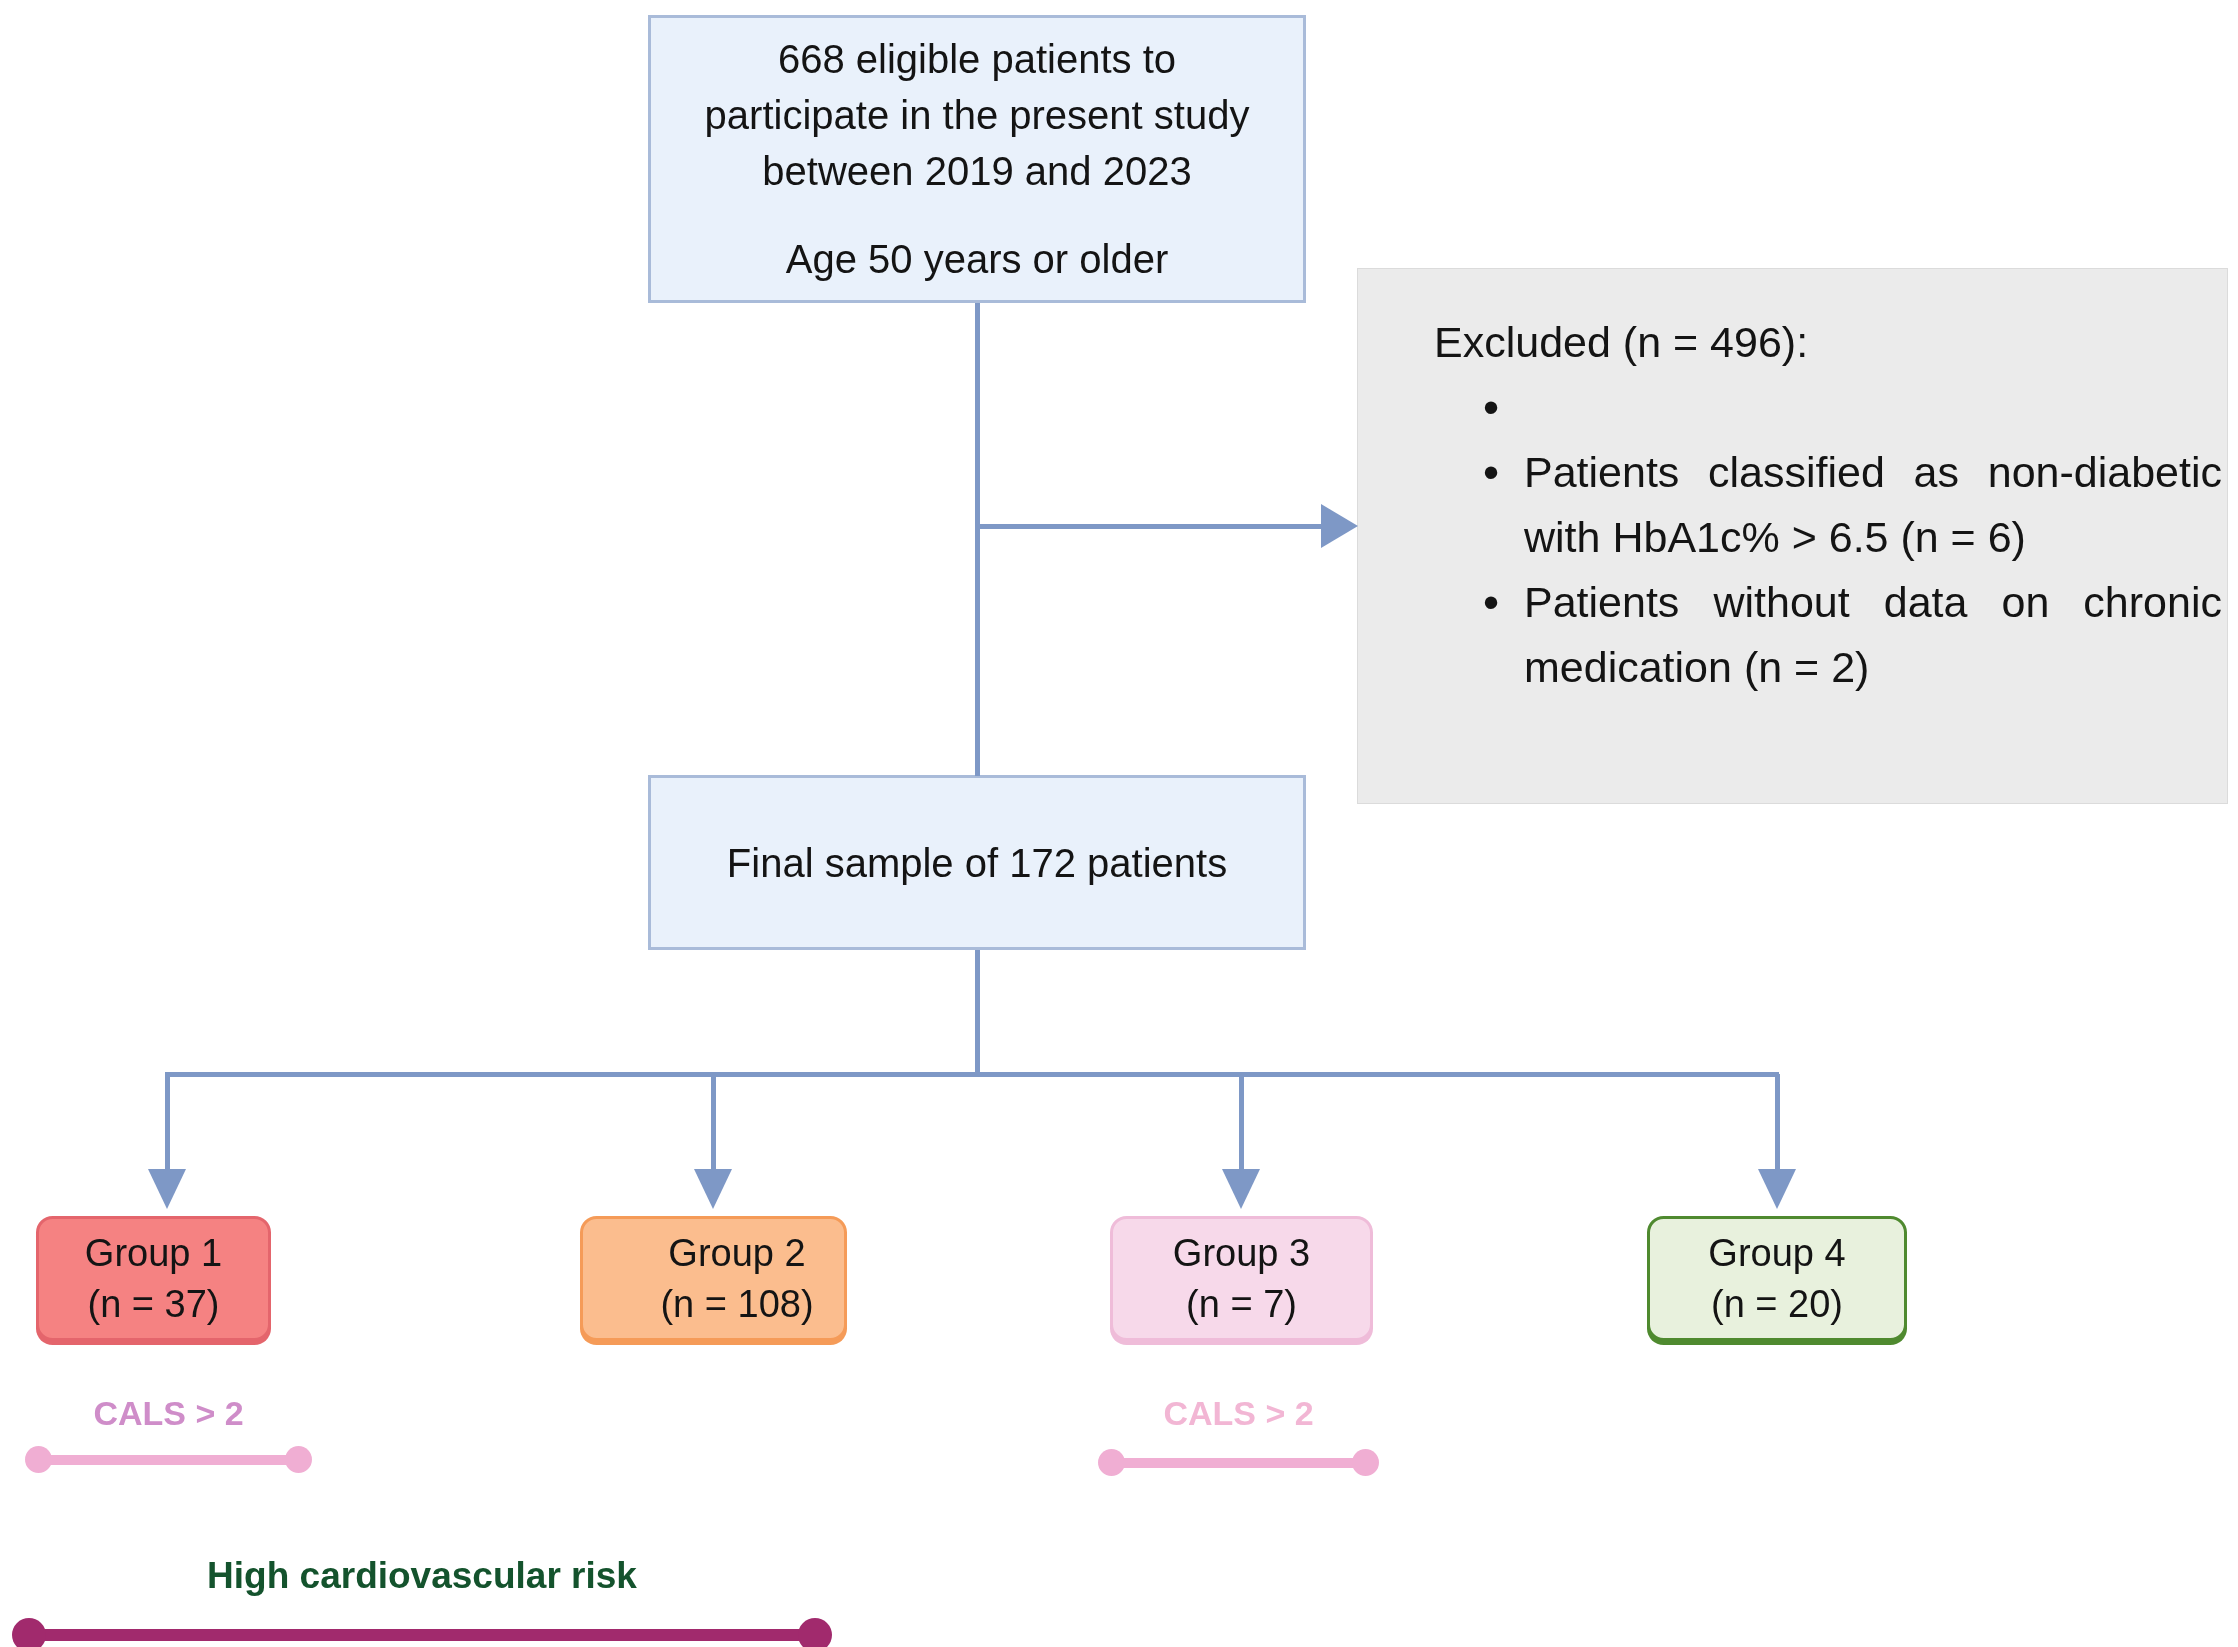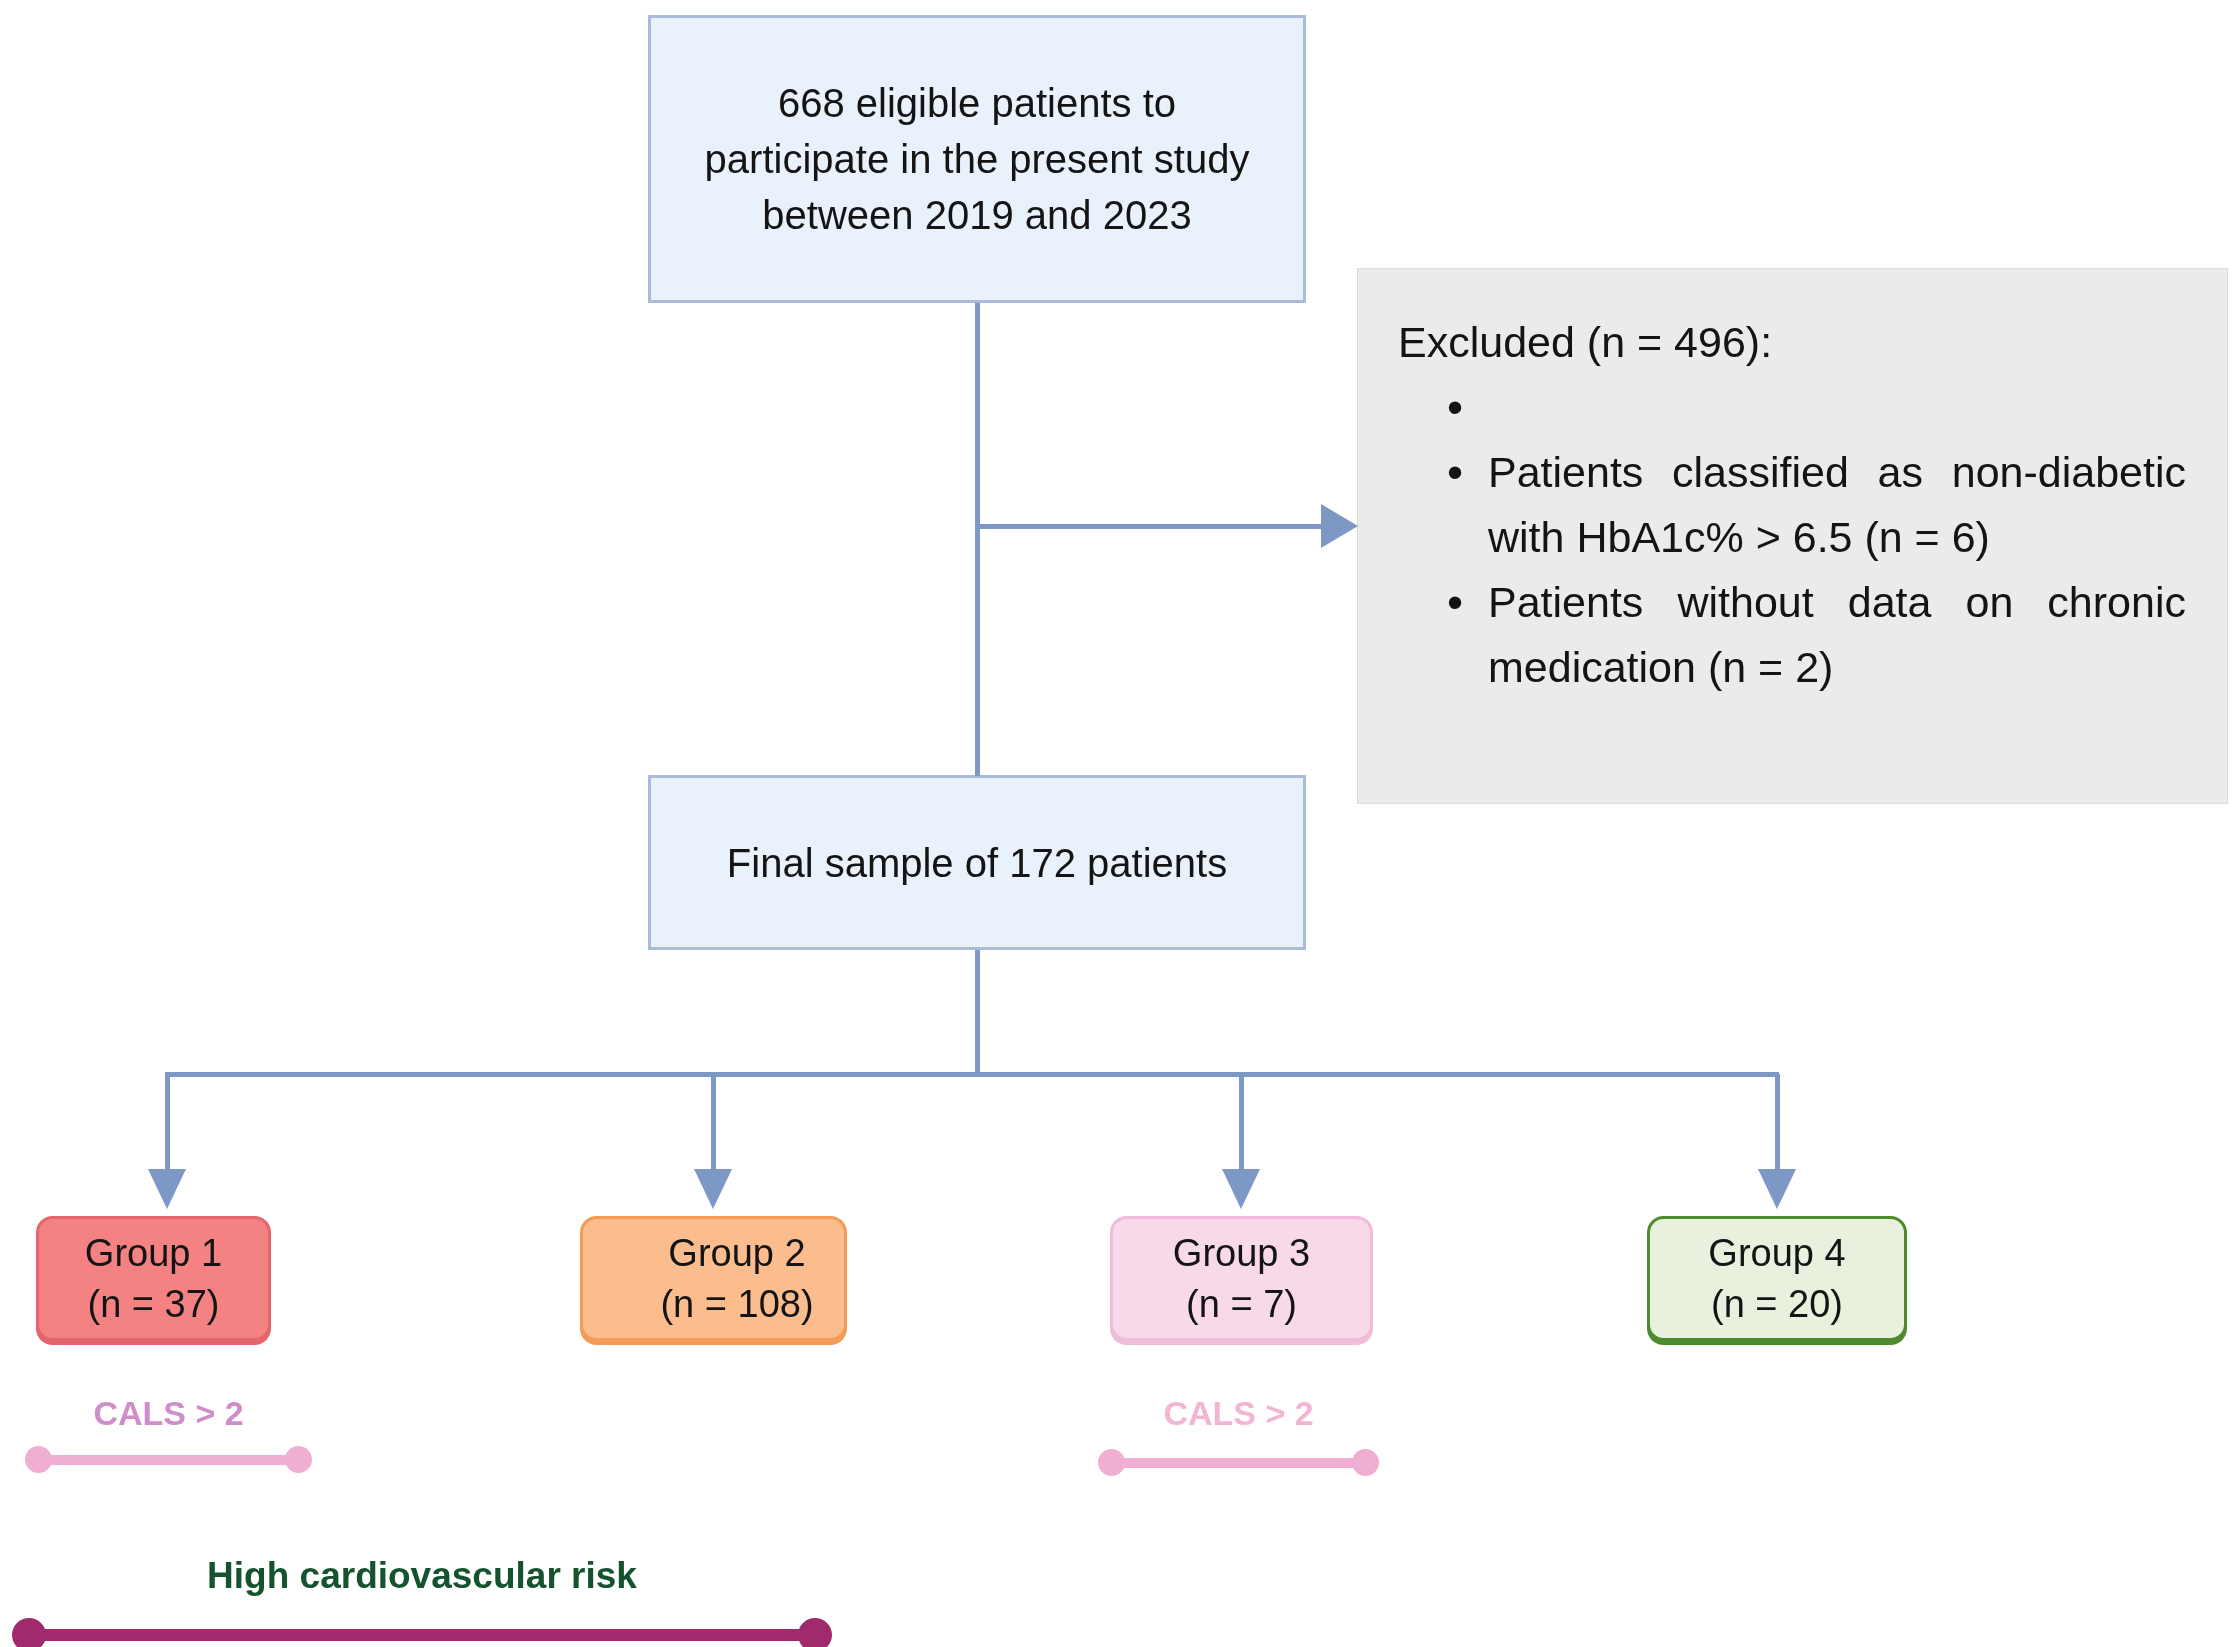--- a/index.html
+++ b/index.html
@@ -89,6 +89,7 @@
       <span style="display:block">participate in the present study</span>
       <span style="display:block">between 2019 and 2023</span>
     </div>
+    <div>Age 50 years or older</div>
   </div>
 
   <div class="node excluded">

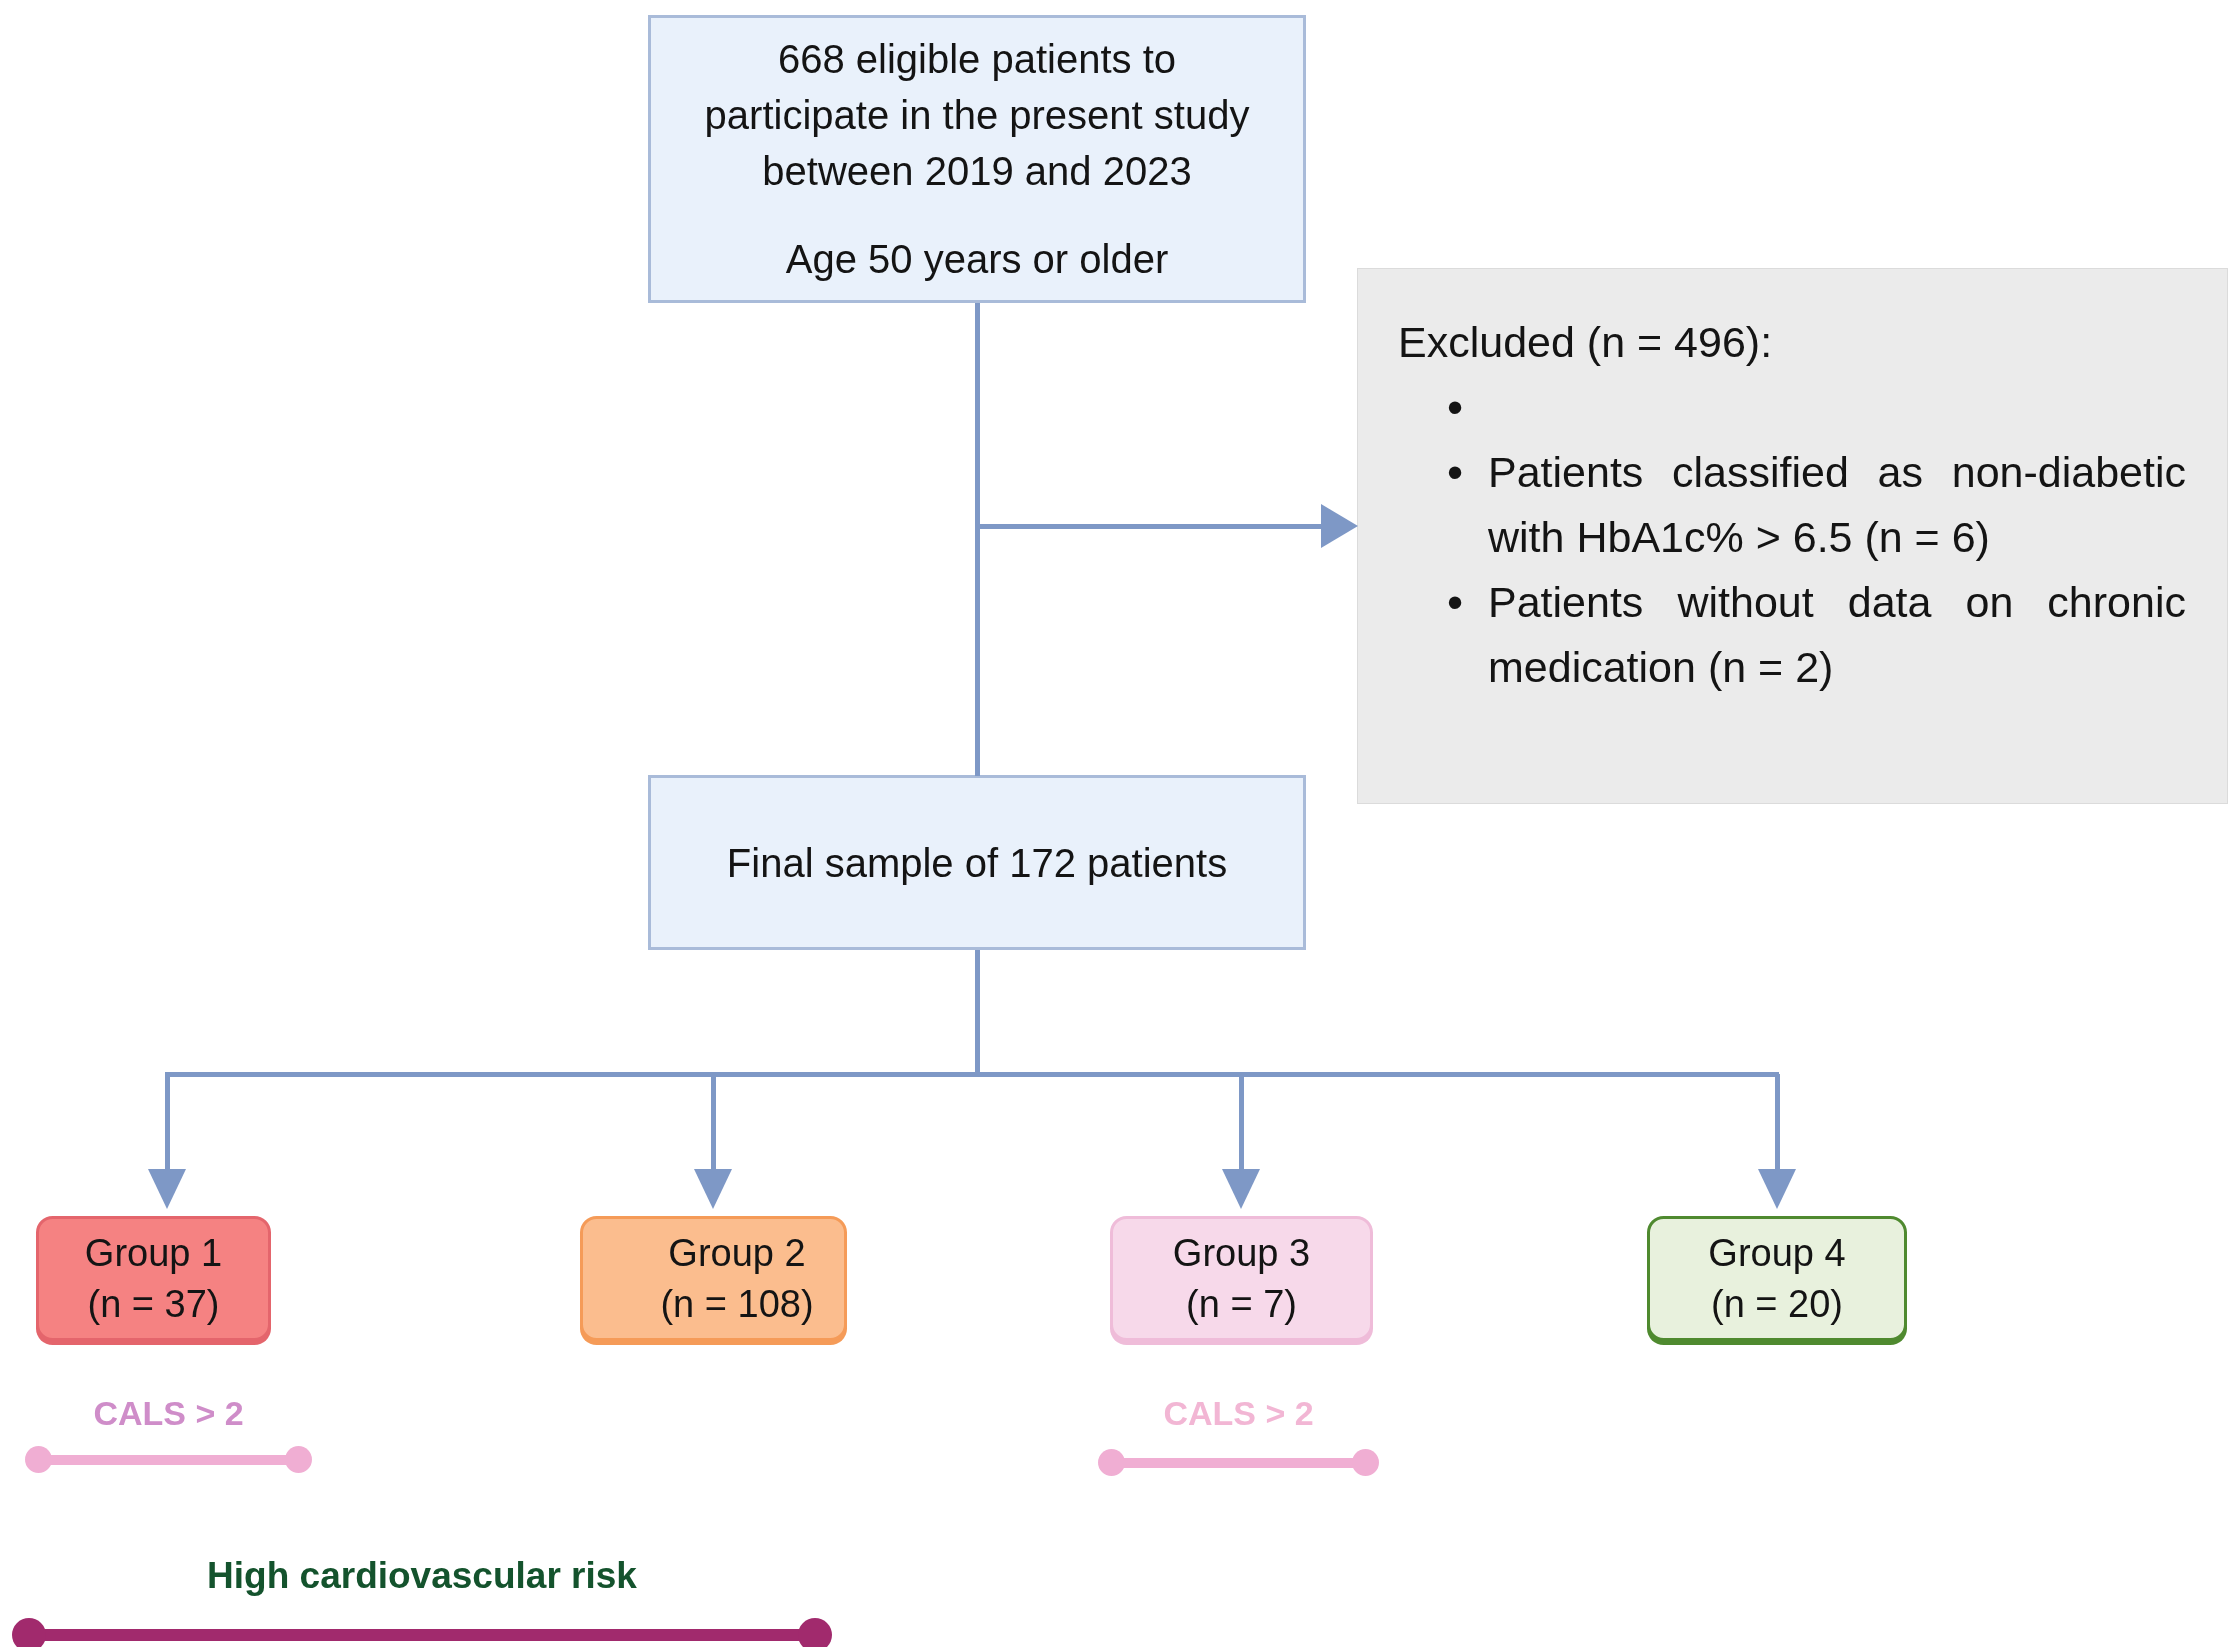--- a/index.html
+++ b/index.html
@@ -30,6 +30,7 @@
     background:#EBEBEB;border:1.8px solid #DBDBDB;
     font-size:43px;line-height:65px;
     padding-top:41px;
+    padding-left:36px;
   }
   .excluded-title{margin-left:40px;}
   .bullet{display:flex;margin-left:89px;}

